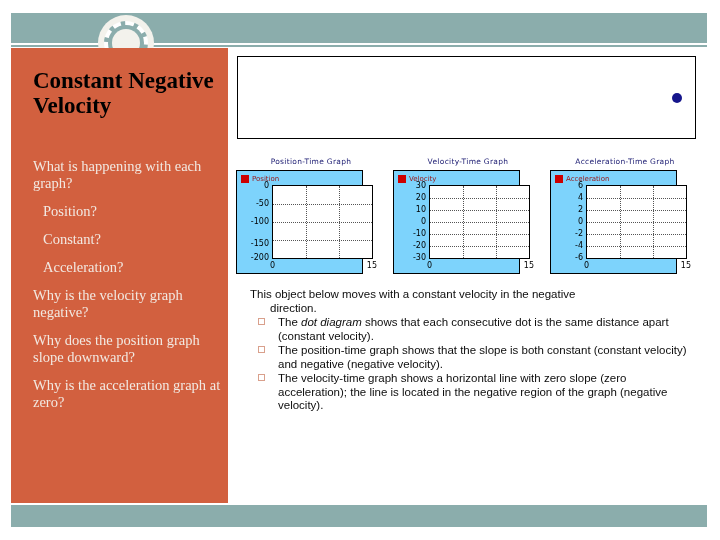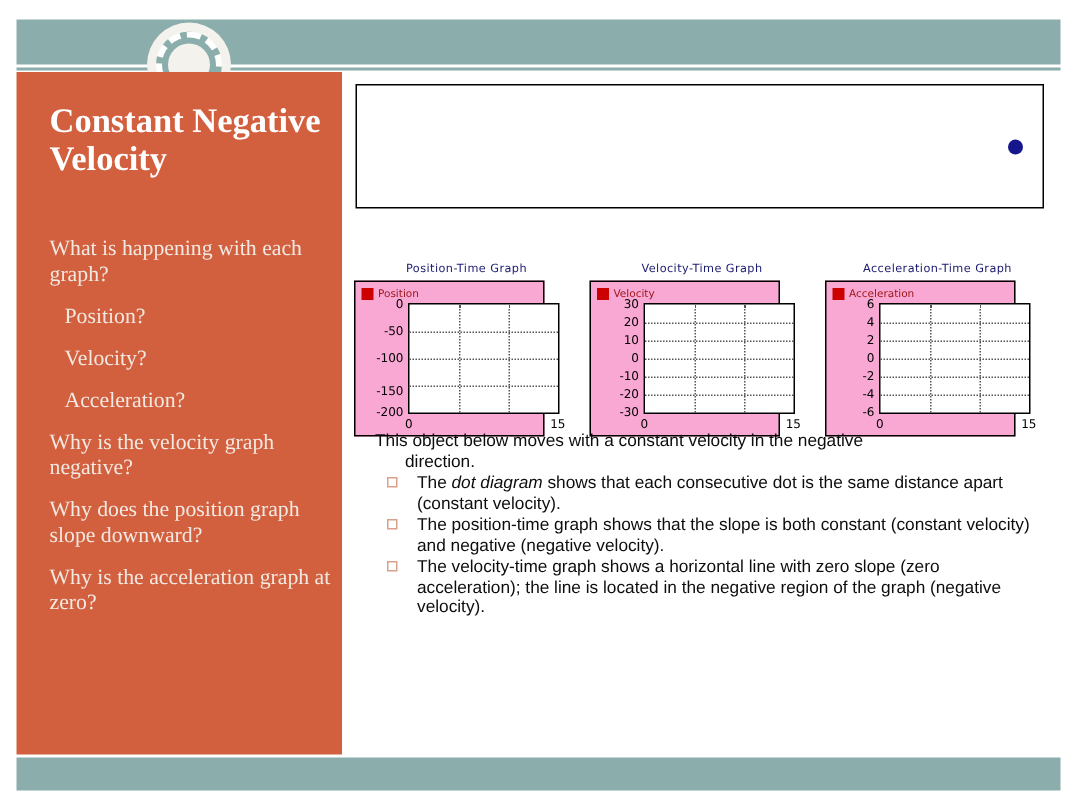--- a/index.html
+++ b/index.html
@@ -48,7 +48,7 @@
   }
   .slide-title{
     position:absolute;left:22px;top:20px;width:190px;
-    color:#ffffff;
+    color:#000000;
     font-family:"Liberation Serif", serif;
     font-weight:bold;
     font-size:23px;

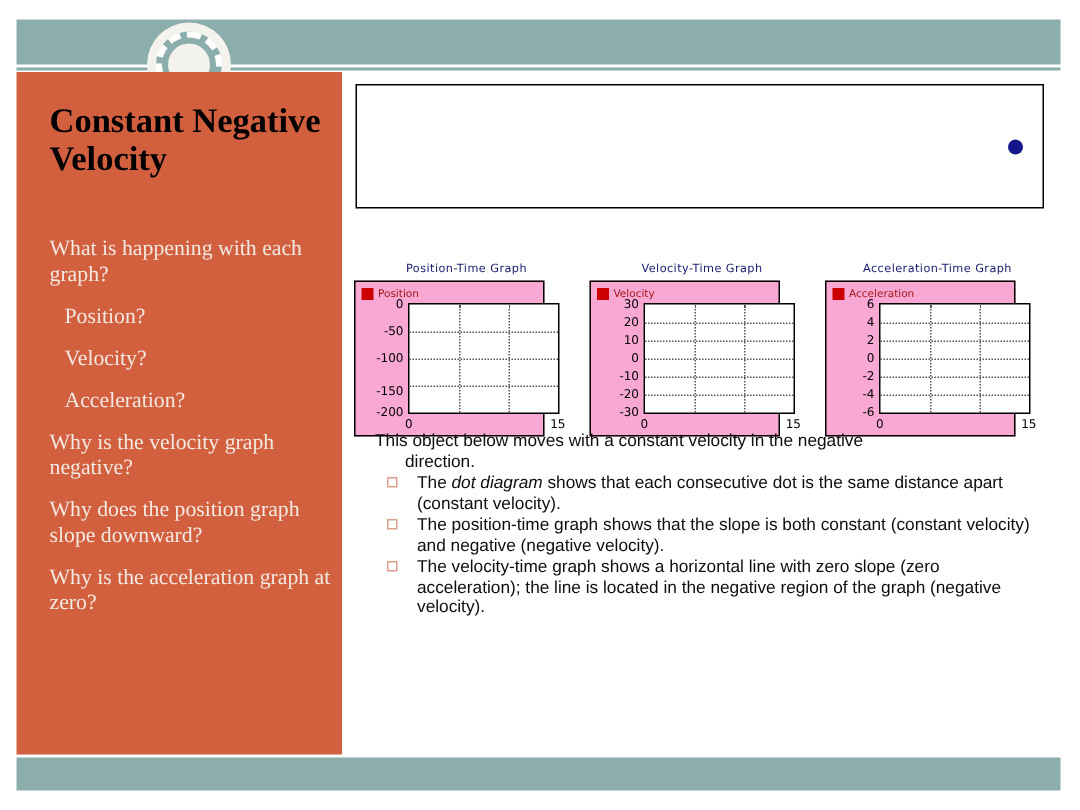--- a/index.html
+++ b/index.html
@@ -88,7 +88,7 @@
   }
   
   .graph-row{
-    position:absolute;left:236px;top:156px;width:464px;height:125px;margin-top:17px;
+    position:absolute;left:236px;top:156px;width:464px;height:125px;
   }
   .graph-cell{
     position:absolute;top:0;width:150px;

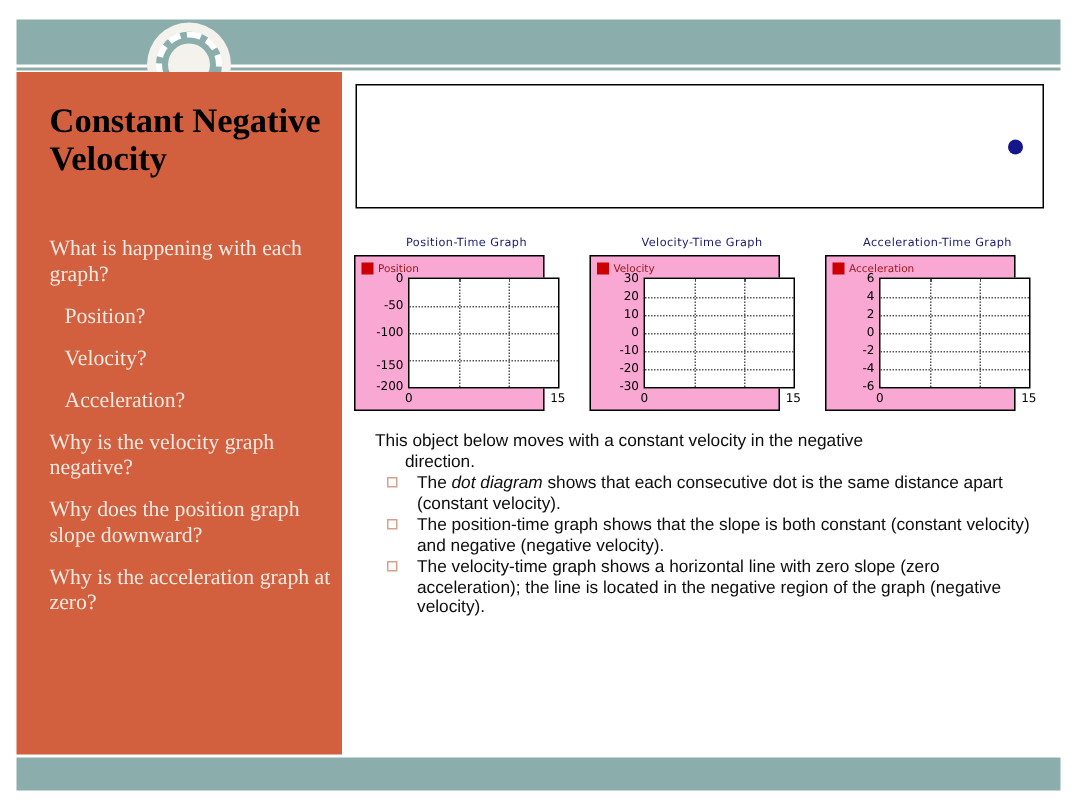--- a/index.html
+++ b/index.html
@@ -111,7 +111,7 @@
     margin-top:2px;
     width:127px;height:104px;
     border:1.2px solid #000000;
-    background:#f9a8d4;
+    background:#7dd3fc;
     box-sizing:border-box;
   }
   .legend{

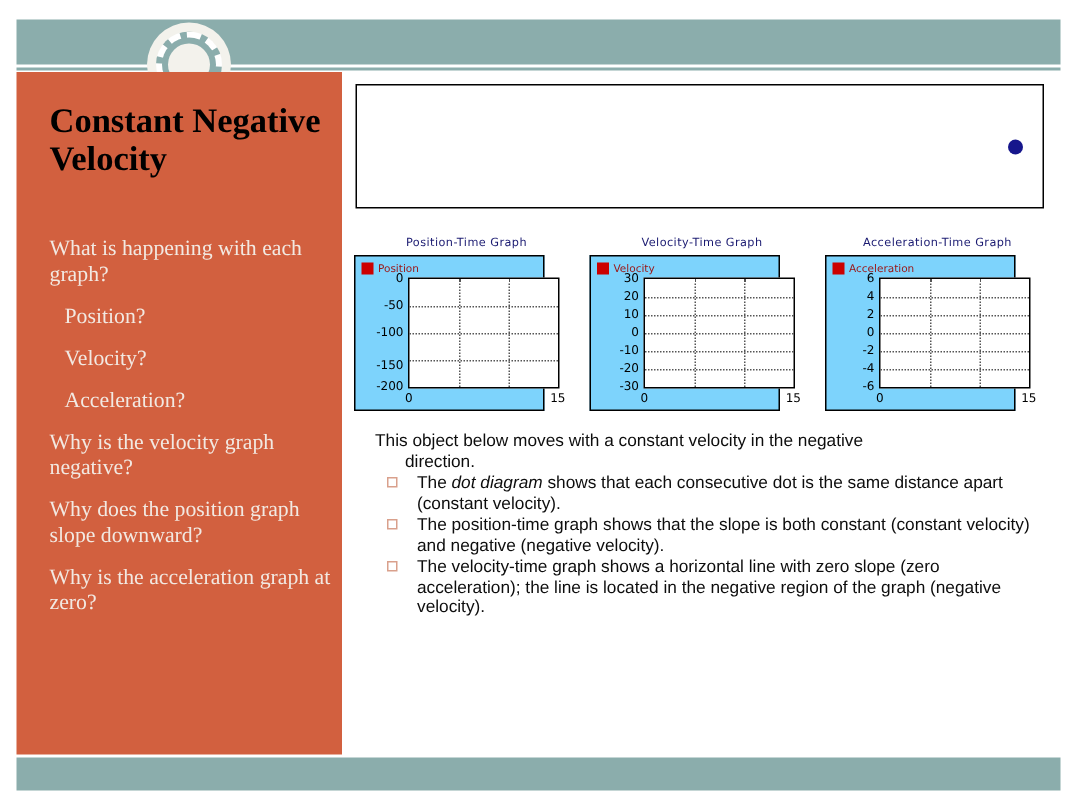--- a/index.html
+++ b/index.html
@@ -214,7 +214,7 @@
     <div class="sidebar-list">
       <div class="sb-item">What is happening with each graph?</div>
       <div class="sb-item indent">Position?</div>
-      <div class="sb-item indent">Velocity?</div>
+      <div class="sb-item indent">Constant?</div>
       <div class="sb-item indent">Acceleration?</div>
       <div class="sb-item">Why is the velocity graph negative?</div>
       <div class="sb-item">Why does the position graph slope downward?</div>

